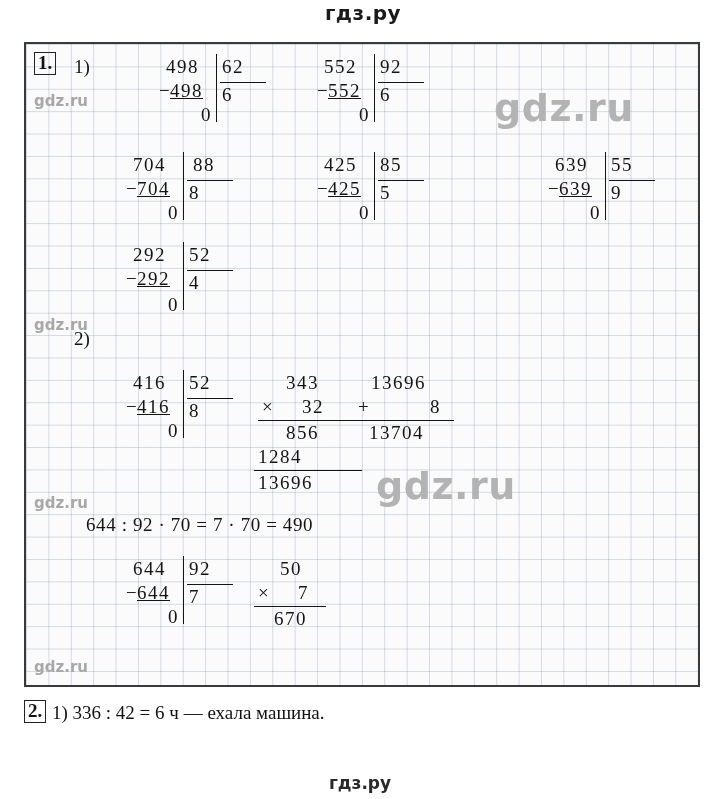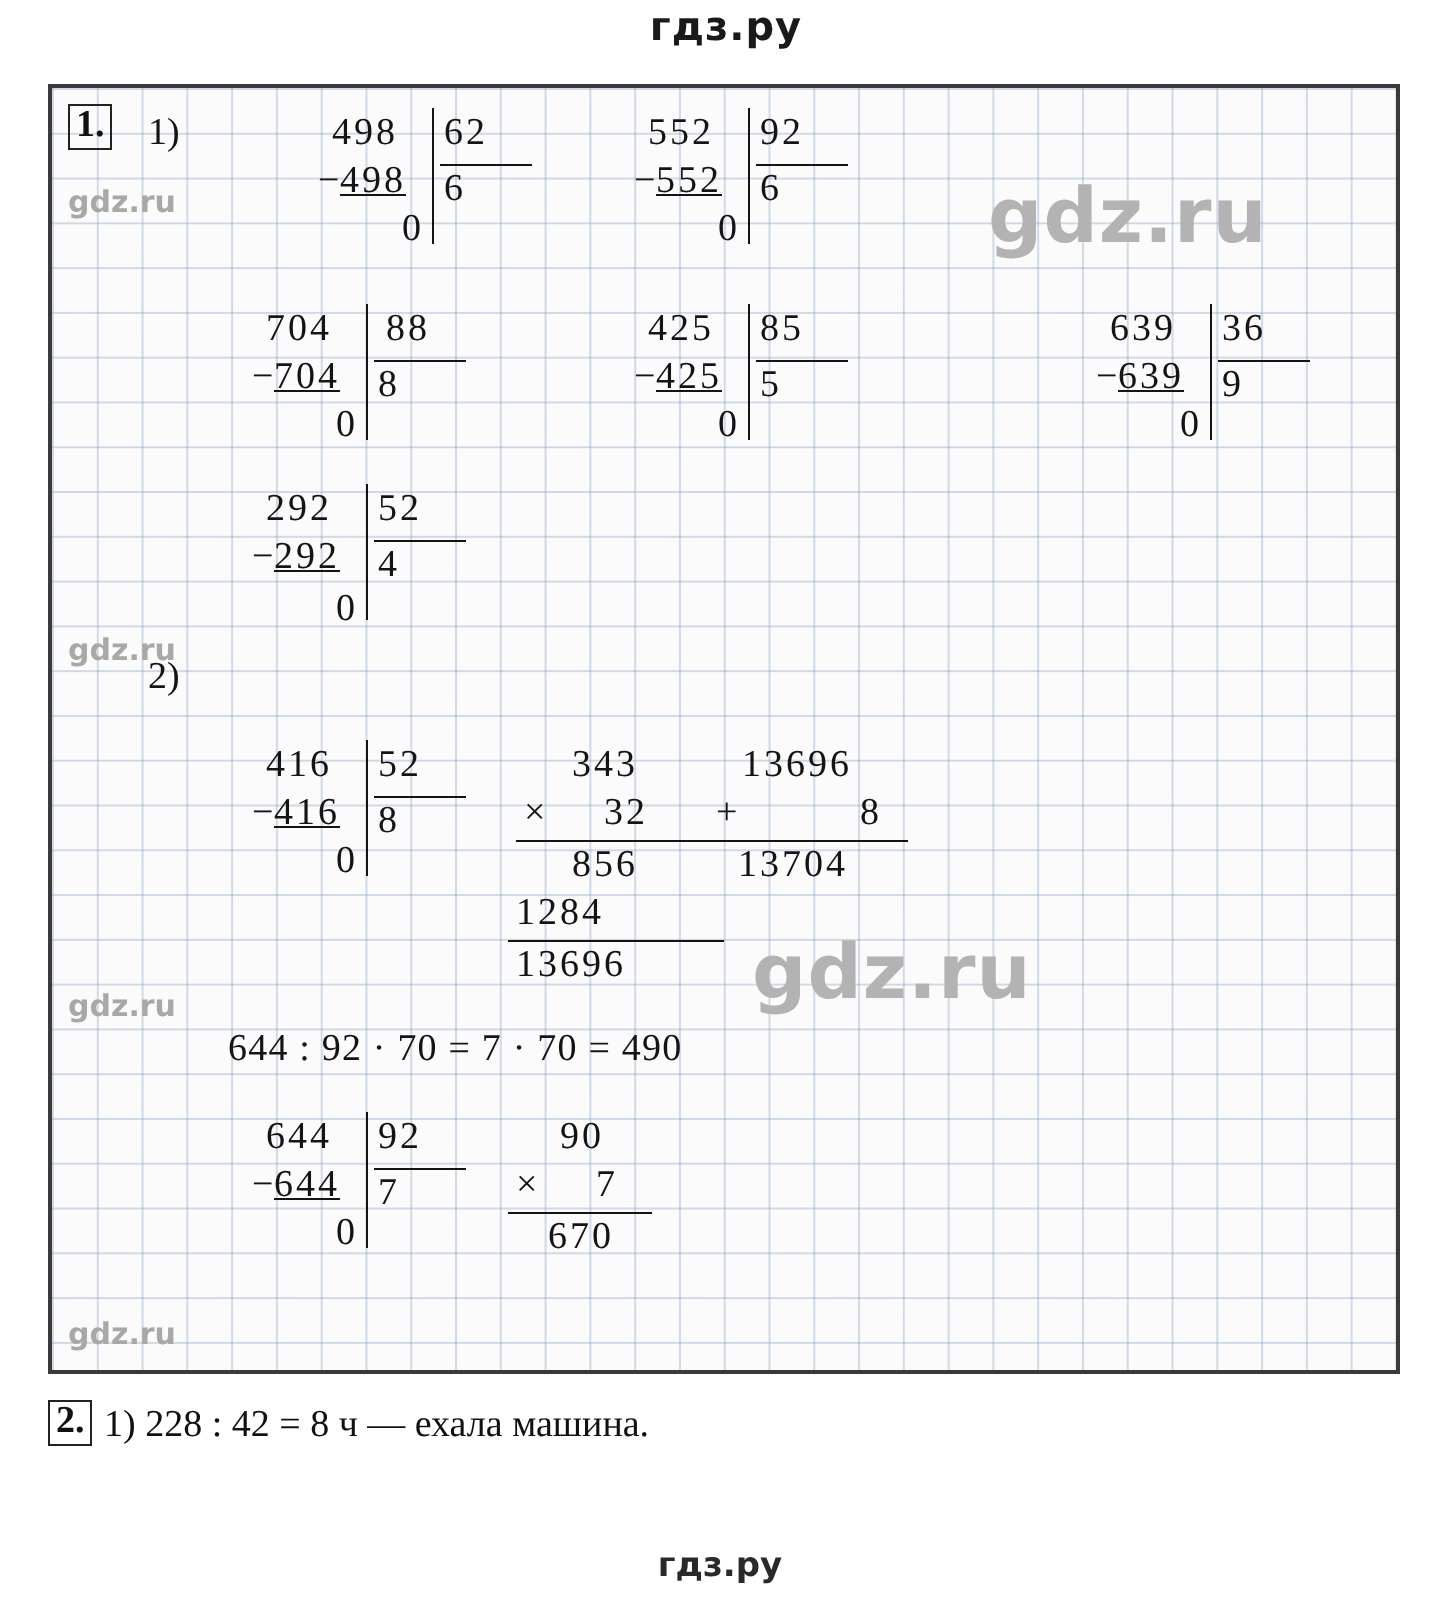--- a/index.html
+++ b/index.html
@@ -180,7 +180,7 @@
 
     <div class="m" style="left:529px; top:110px;">639</div>
     <div class="vline" style="left:579px; top:108px; height:68px;"></div>
-    <div class="m" style="left:585px; top:110px;">36</div>
+    <div class="m" style="left:585px; top:110px;">55</div>
     <div class="m" style="left:522px; top:134px;">−</div>
     <div class="m" style="left:533px; top:134px; text-decoration:underline;">639</div>
     <div class="hline" style="left:583px; top:136px; width:46px;"></div>

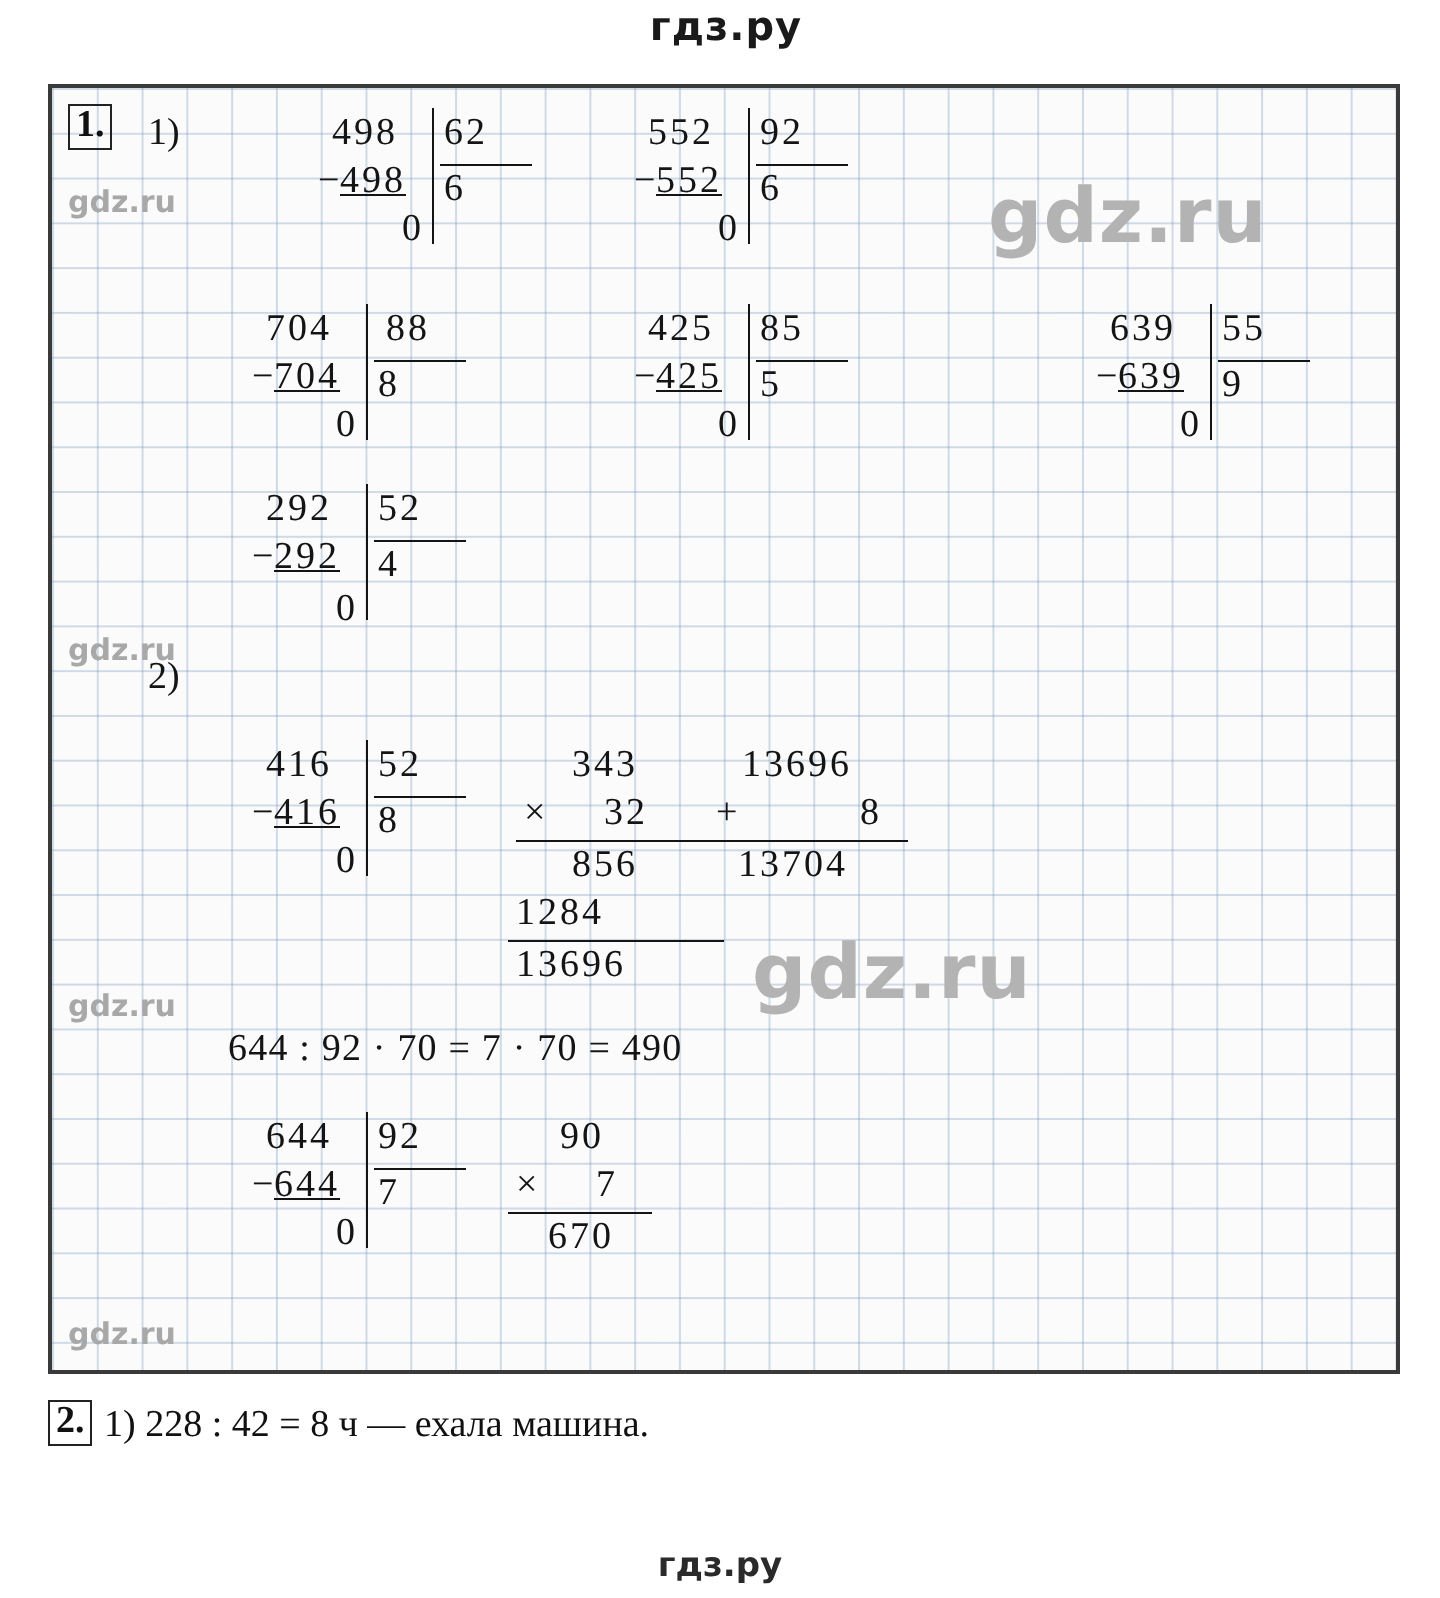--- a/index.html
+++ b/index.html
@@ -222,7 +222,7 @@
     <div class="hline" style="left:332px; top:376px; width:96px;"></div>
     <div class="m" style="left:343px; top:378px;">13704</div>
 
-    <div class="lbl" style="left:88px; top:470px; letter-spacing:0.6px;">644 : 92 · 70 = 7 · 70 = 490</div>
+    <div class="lbl" style="left:60px; top:470px; letter-spacing:0.6px;">644 : 92 · 70 = 7 · 70 = 490</div>
 
     <div class="m" style="left:107px; top:514px;">644</div>
     <div class="vline" style="left:157px; top:512px; height:68px;"></div>

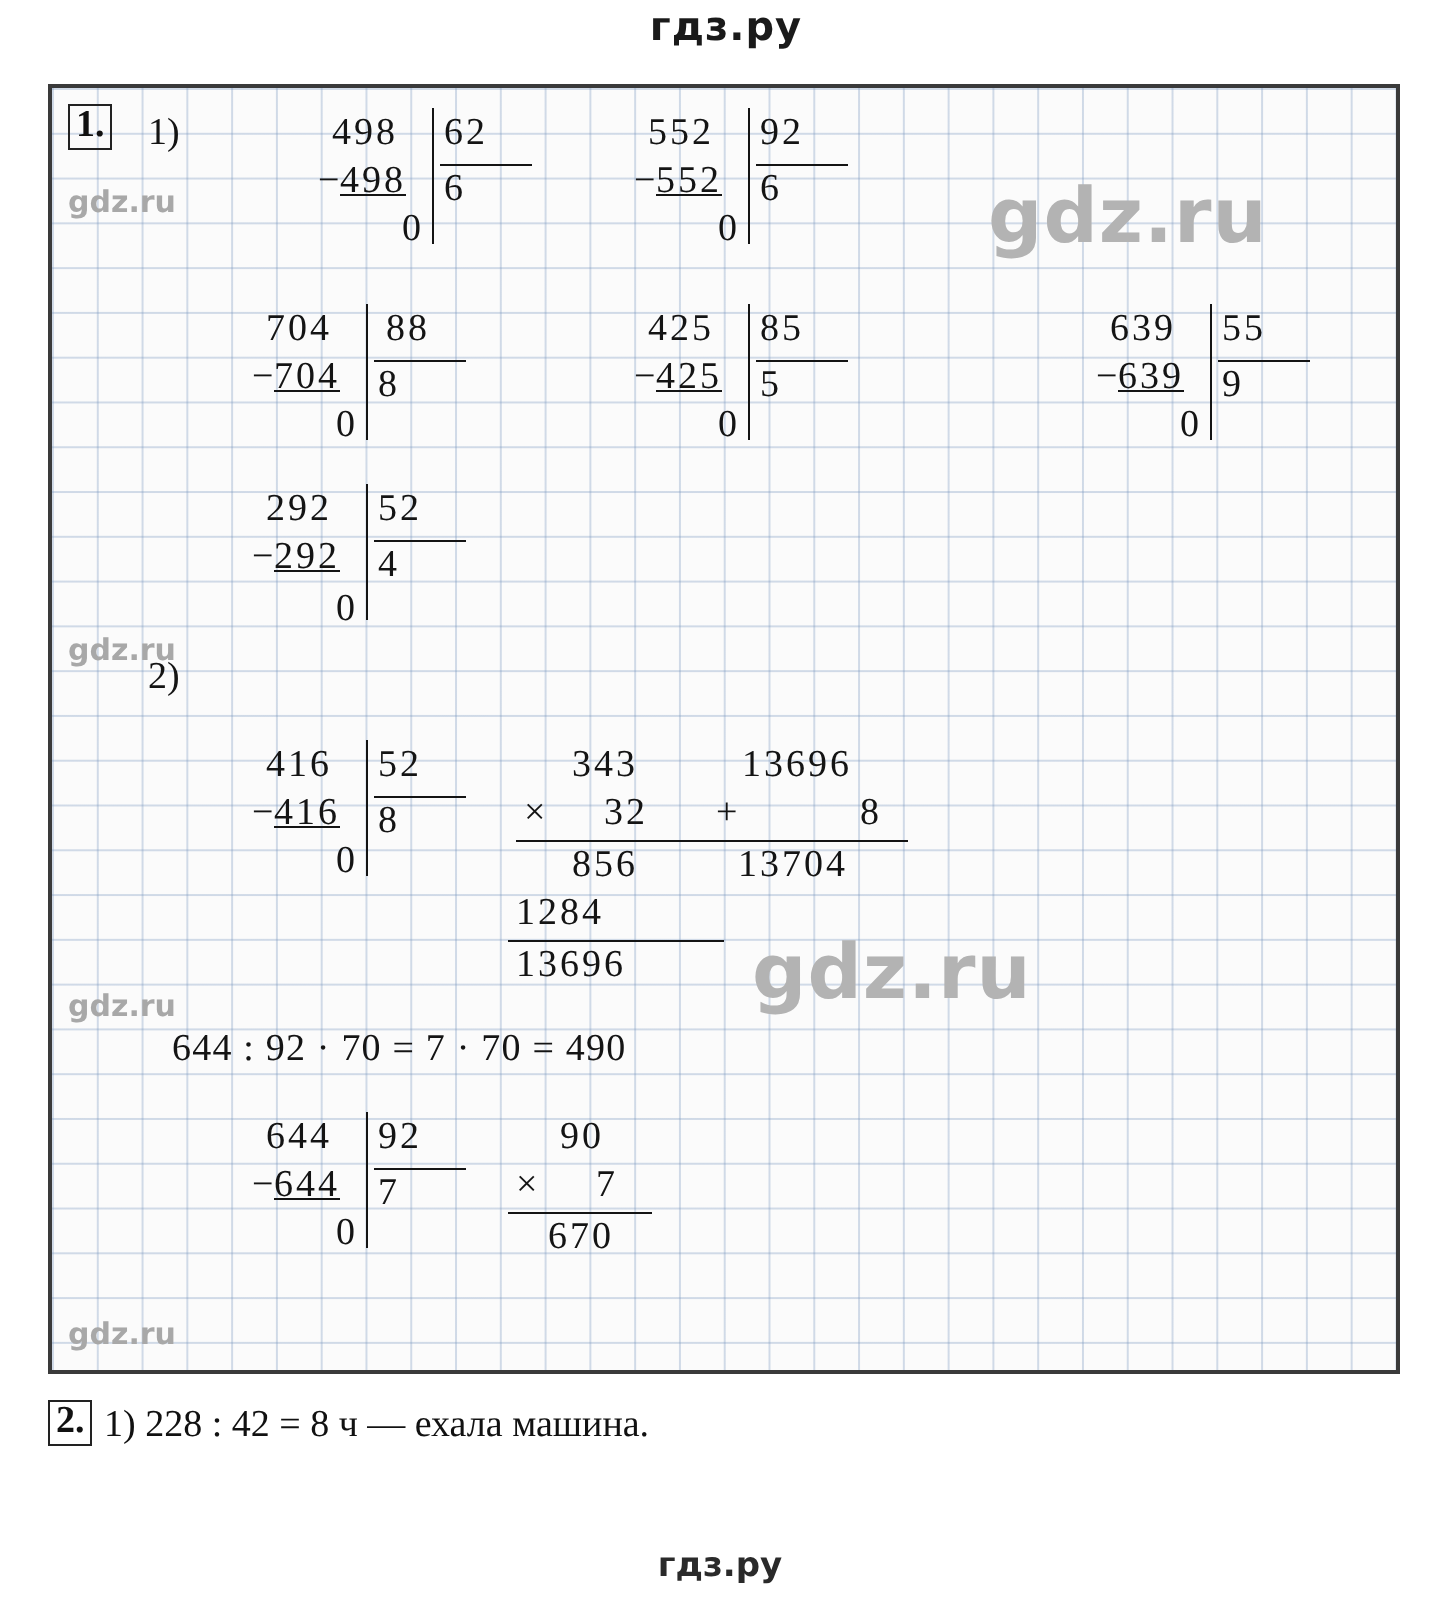--- a/index.html
+++ b/index.html
@@ -233,7 +233,7 @@
     <div class="m" style="left:163px; top:542px;">7</div>
     <div class="m" style="left:142px; top:562px;">0</div>
 
-    <div class="m" style="left:254px; top:514px;">90</div>
+    <div class="m" style="left:254px; top:514px;">50</div>
     <div class="m" style="left:232px; top:538px;">×</div>
     <div class="m" style="left:272px; top:538px;">7</div>
     <div class="hline" style="left:228px; top:562px; width:72px;"></div>

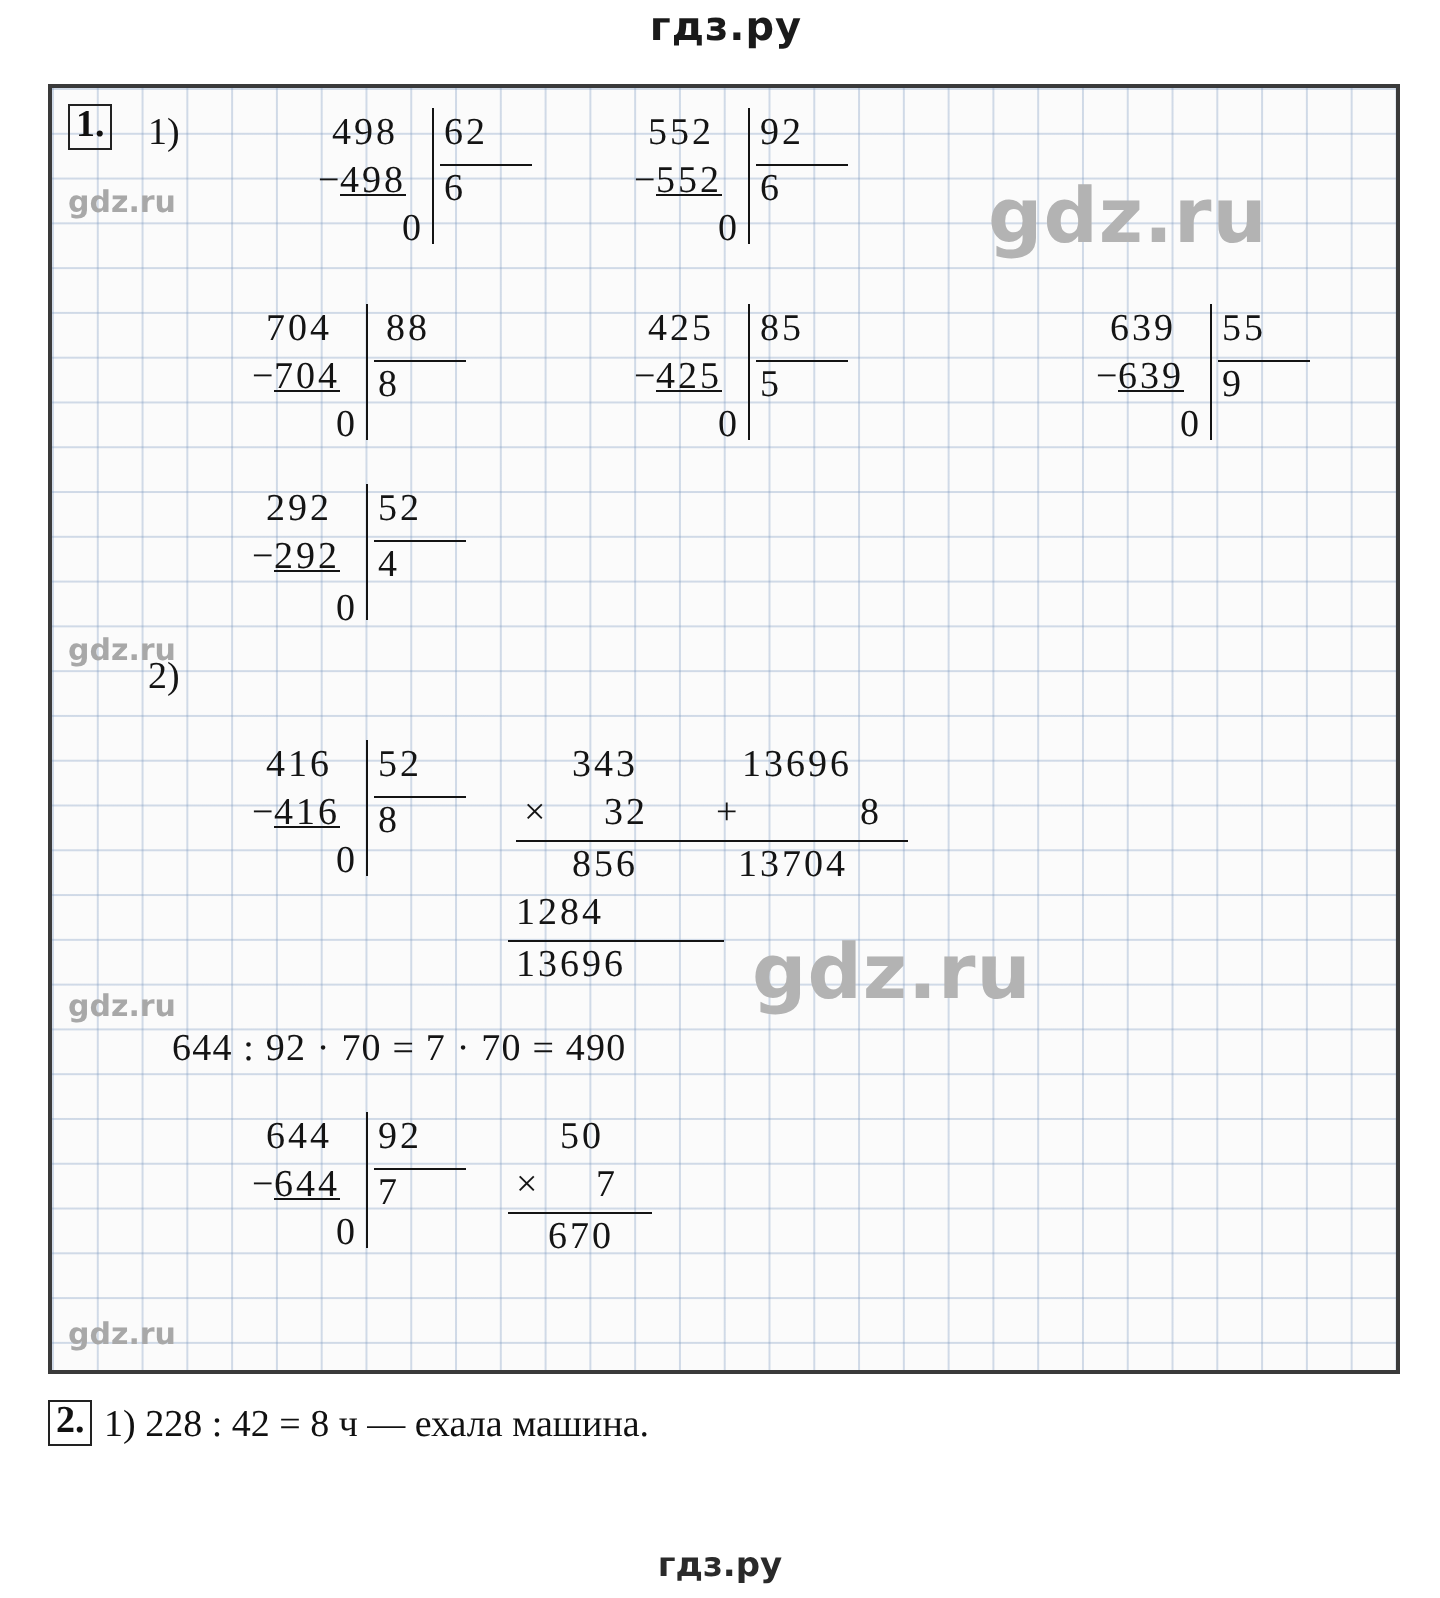--- a/index.html
+++ b/index.html
@@ -242,7 +242,7 @@
   </div>
 
   <div class="task-num" style="left:24px; top:700px;">2.</div>
-  <div class="bottom-text" style="top:702px;">1) 228 : 42 = 8 ч — ехала машина.</div>
+  <div class="bottom-text" style="top:702px;">1) 336 : 42 = 6 ч — ехала машина.</div>
 
   <div class="bottom-logo">гдз.ру</div>
 

